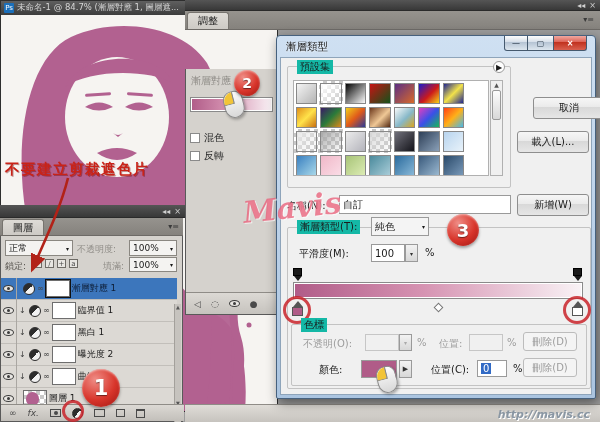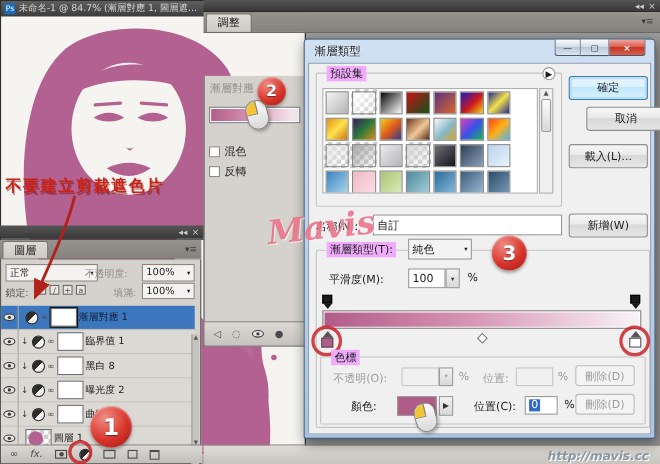--- a/index.html
+++ b/index.html
@@ -65,7 +65,7 @@
 .capbtn.close{width:34px;background:linear-gradient(#f0a8a0,#dc5f52 45%,#c1321f 46%,#d9604f);color:#fff;border-radius:0 0 3px 0;font-weight:bold;}
 #dlg-client{position:relative;width:100%;height:100%;background:#f0f0f0;border:1px solid #8ea4ba;}
 .gbox{position:absolute;border:1px solid #c3c3c3;border-radius:2px;}
-.glabel{position:absolute;background:#f0abfc;padding:0 3px;font-size:10px;color:#1a1a1a;}
+.glabel{position:absolute;background:#14b8a6;padding:0 3px;font-size:10px;color:#1a1a1a;}
 .btn{position:absolute;background:linear-gradient(#f6f6f6,#eaeaea 45%,#d8d8d8 46%,#e6e6e6);border:1px solid #8e8e8e;border-radius:3px;font-size:10px;display:flex;align-items:center;justify-content:center;color:#1a1a1a;}
 .btn.default{border-color:#3c7fb1;box-shadow:0 0 0 2px #b9e0f5 inset;background:linear-gradient(#eaf6fd,#d9f0fc 45%,#bee6fd 46%,#dcf2fd);}
 .btn.disabled{background:#f4f4f4;border-color:#bcbcbc;color:#9c9c9c;box-shadow:none;}

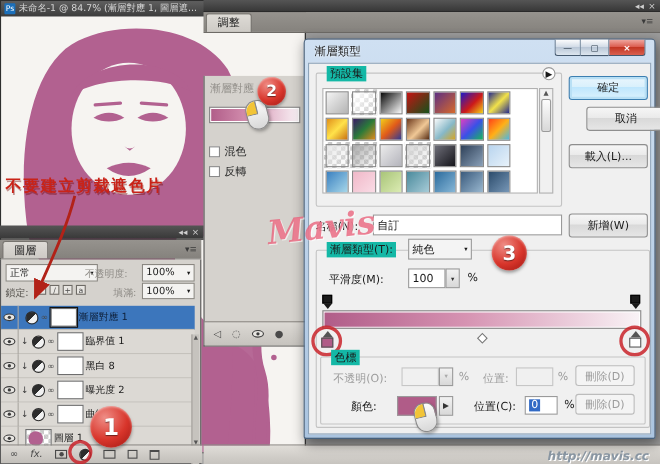--- a/index.html
+++ b/index.html
@@ -391,7 +391,6 @@
       <div class="pthumb"></div>
     </div>
 
-    <div class="btn default" style="left:236px;top:11px;width:72px;height:22px;">確定</div>
     <div class="btn" style="left:236px;top:39px;width:72px;height:22px;margin-left:16px;">取消</div>
     <div class="btn" style="left:236px;top:73px;width:72px;height:22px;text-align:right;">載入(L)...</div>
 

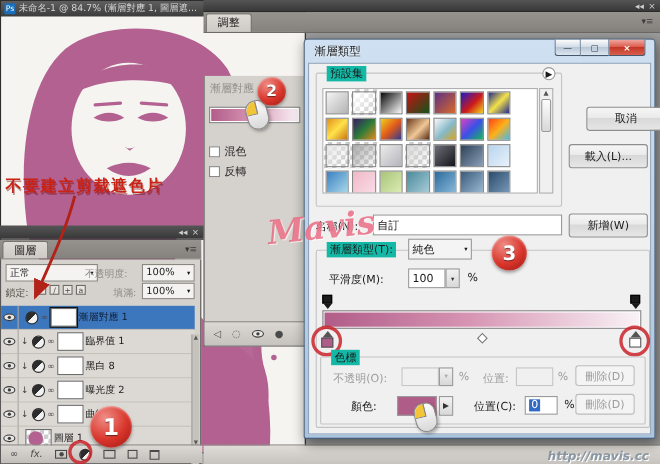--- a/index.html
+++ b/index.html
@@ -187,7 +187,7 @@
   </div>
   <div class="panel-body abs" id="layers-body">
 
-    <div class="abs field" style="left:4px;top:4px;width:84px;height:16px;justify-content:space-between;">
+    <div class="abs field" style="left:4px;top:4px;width:68px;height:16px;justify-content:space-between;">
       <span>正常</span>
         <span style="font-size:6px;">▾</span>
     </div>

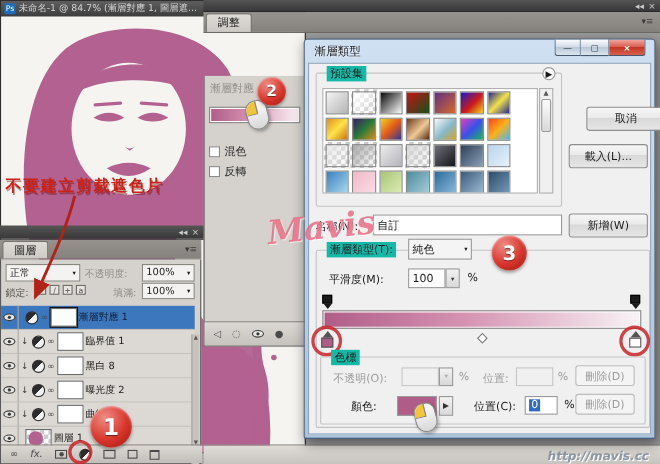--- a/index.html
+++ b/index.html
@@ -237,7 +237,7 @@
       <span class="adj-icon"></span>
       <span class="link-glyph">∞</span>
       <span class="thumb"></span>
-      <span>黑白 8</span>
+      <span>黑白 1</span>
     </div>
     <div class="abs lrow" style="top:108px;">
       <span class="eyebox">

